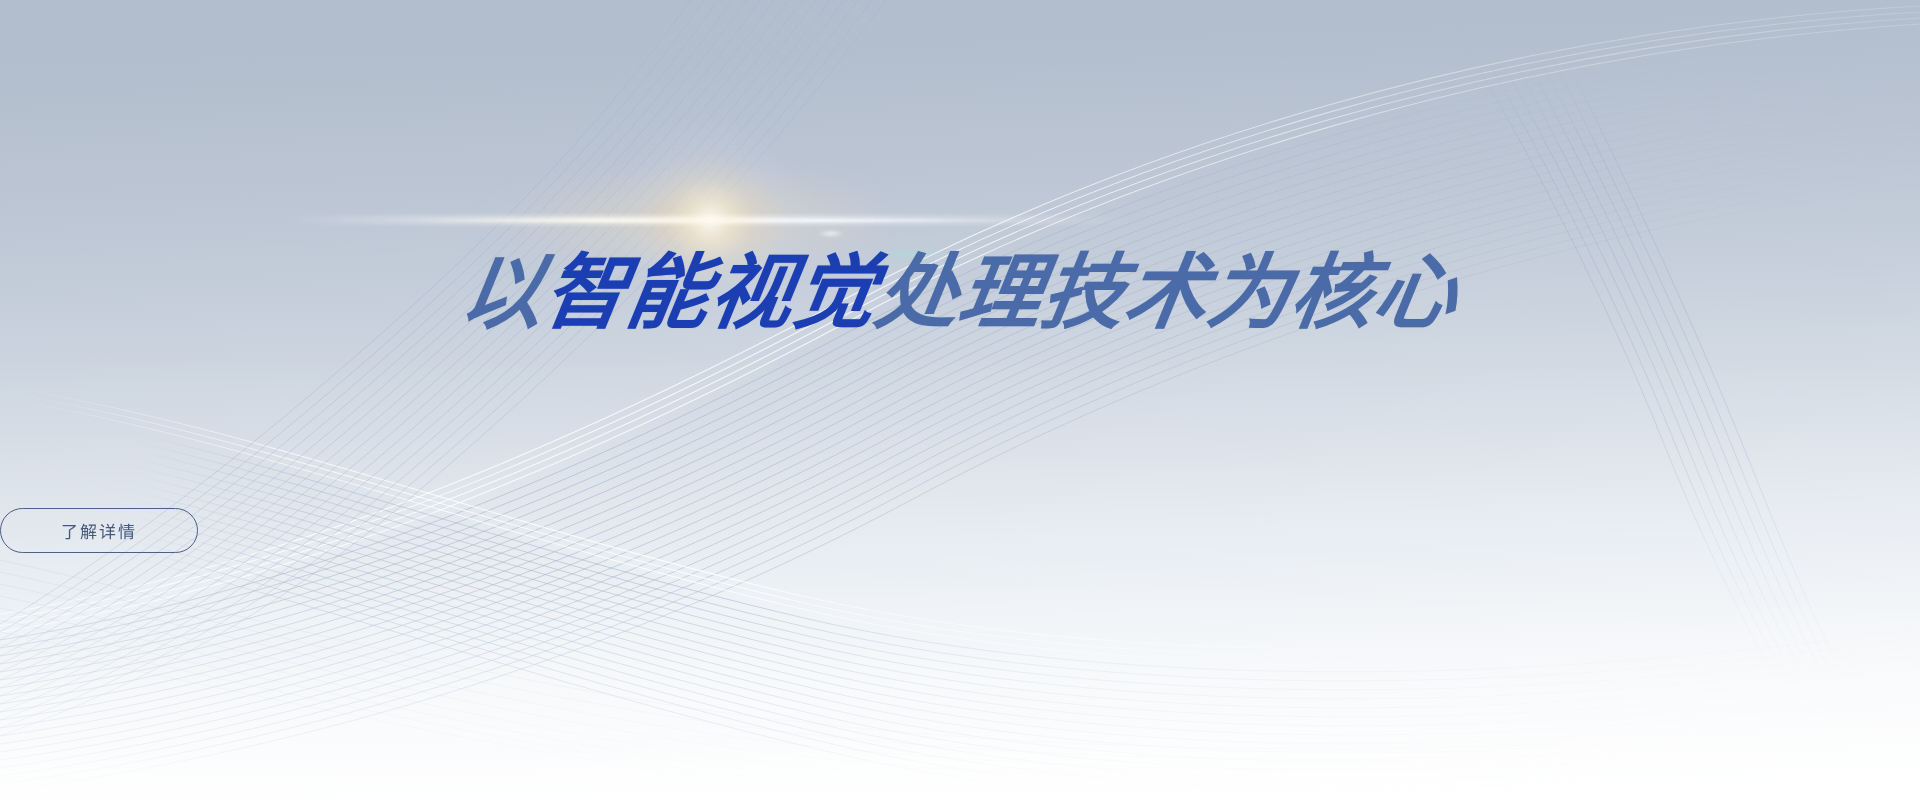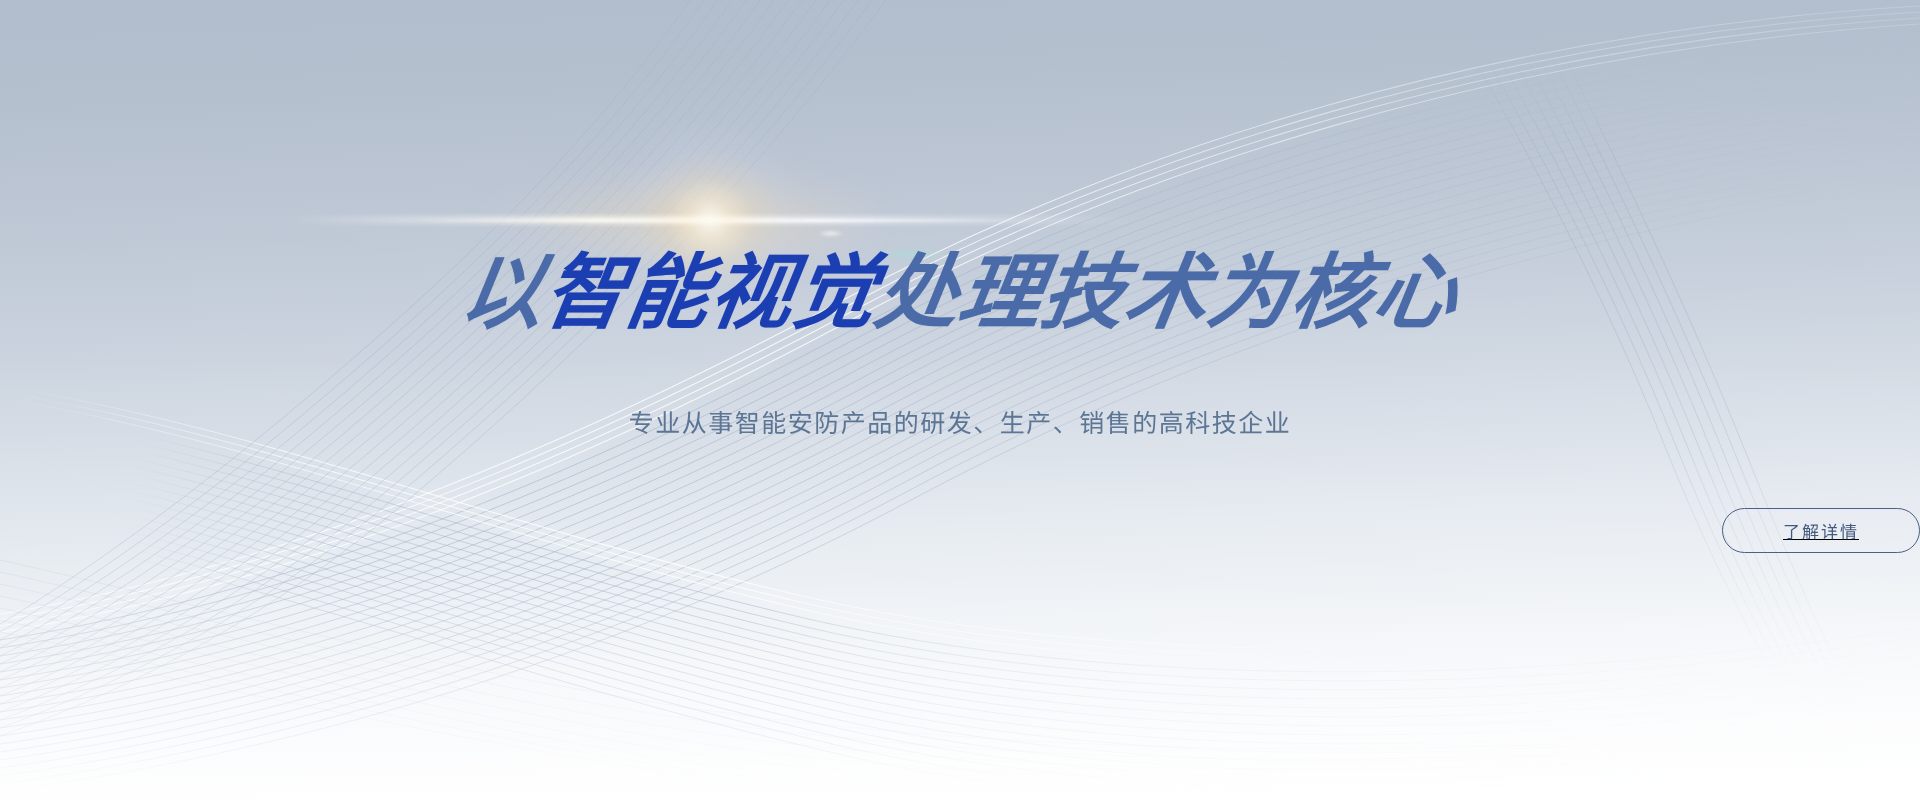--- a/index.html
+++ b/index.html
@@ -334,7 +334,6 @@
 
     <h1 class="headline"><span class="seg dim">以</span><span class="seg bright">智能视觉</span><span class="seg dim">处理技术为核心</span></h1>
 
-    <p class="subtitle">专业从事智能安防产品的研发、生产、销售的高科技企业</p>
 
     <div class="cta-wrap">
       <button class="cta" type="button">了解详情</button>

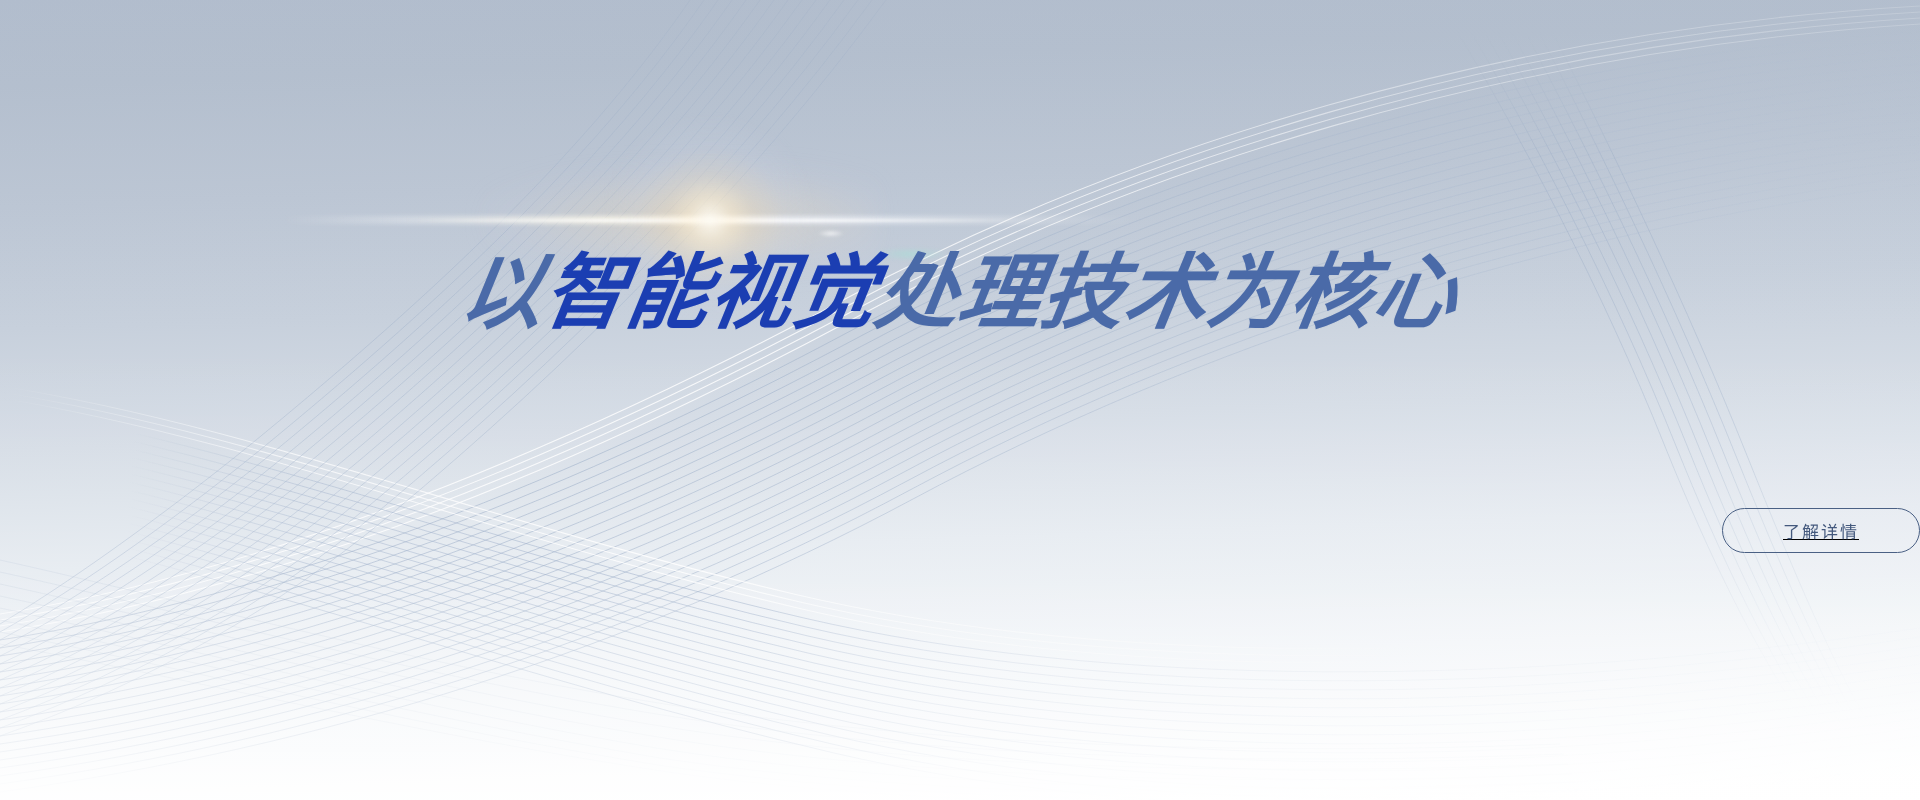--- a/index.html
+++ b/index.html
@@ -139,7 +139,7 @@
 
   .cta-wrap{
     position:absolute;left:0;right:0;top:508px;
-    display:flex;justify-content:flex-end;text-decoration:underline;
+    display:flex;justify-content:flex-start;
   }
   .cta{
     display:inline-flex;align-items:center;justify-content:center;

